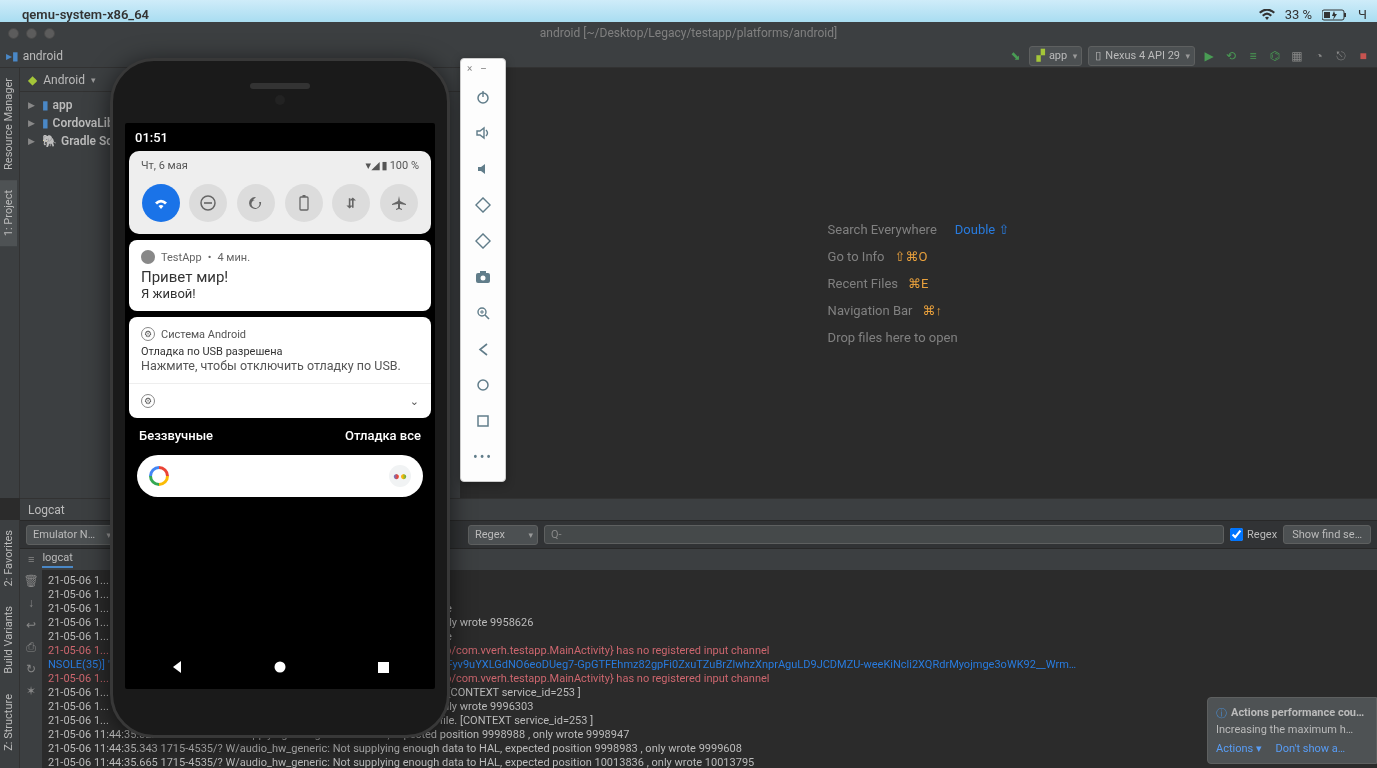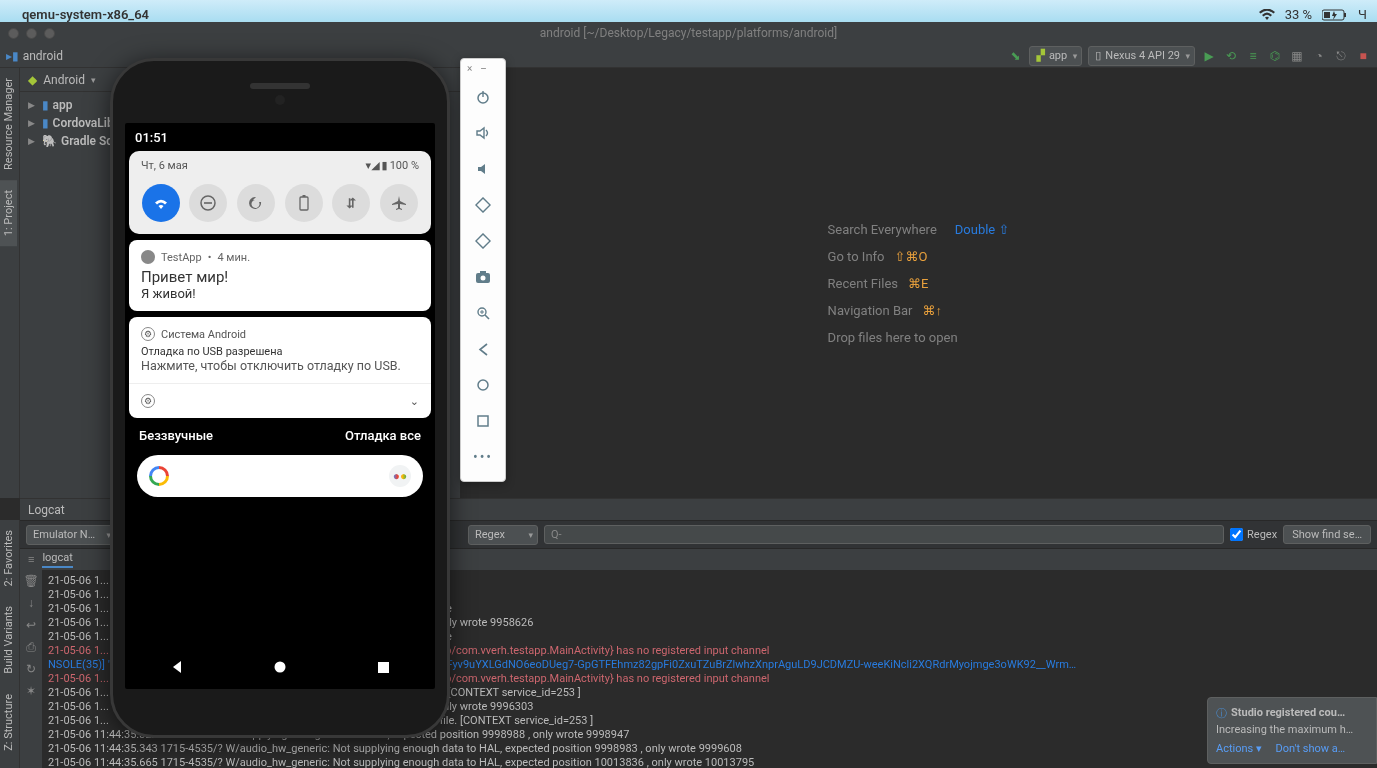--- a/index.html
+++ b/index.html
@@ -272,7 +272,7 @@
 <div class="notif">
   <div class="title">
       <span class="info-ico">ⓘ</span>
-      <b>Studio registered cou…</b>
+      <b>Actions performance cou…</b>
     </div>
   <div style="margin-top:2px;color:#bbb">Increasing the maximum h…</div>
   <div class="links">

